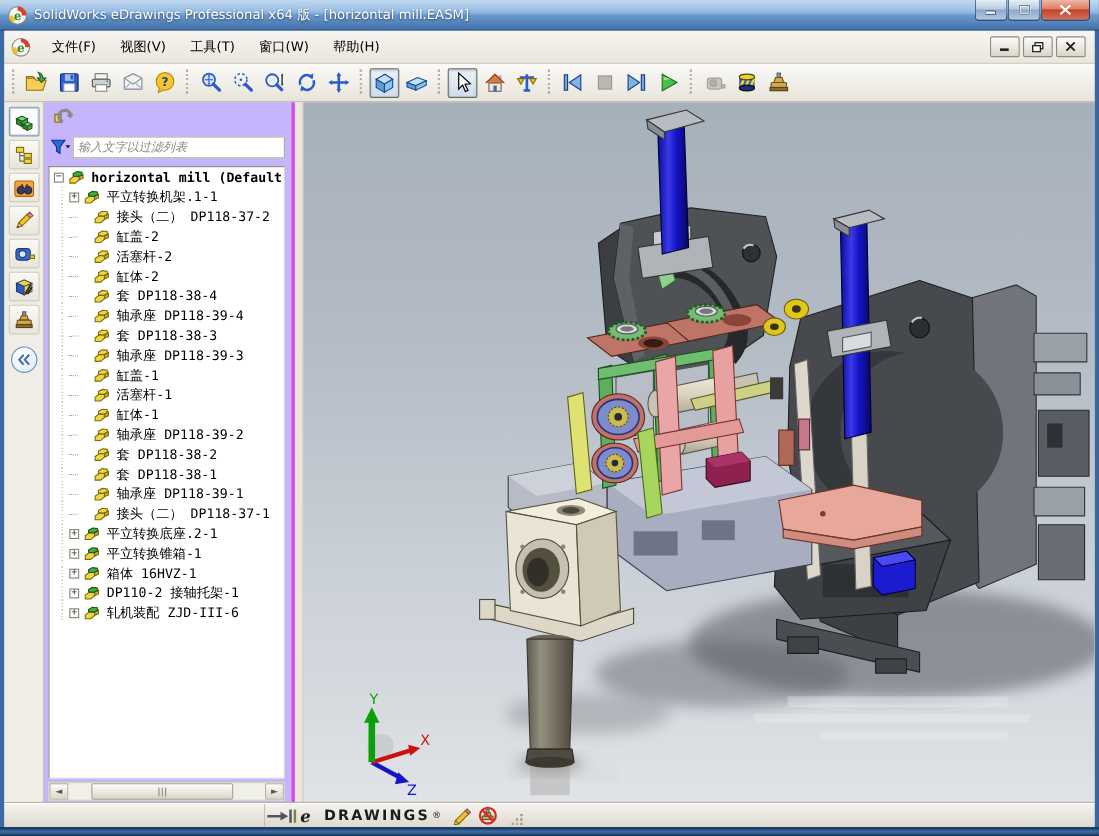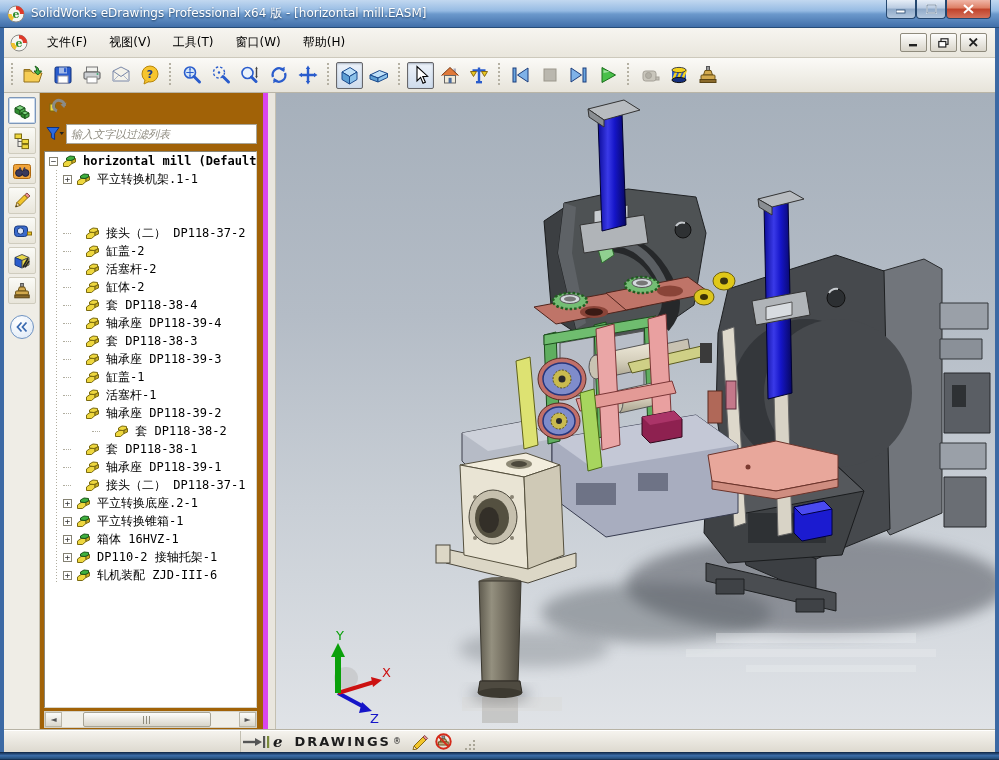--- a/index.html
+++ b/index.html
@@ -43,7 +43,7 @@
   .sbtn.on{border-color:#7d97b8;background:#fdfdfb;box-shadow:0 0 0 1px #c8d8ec inset;}
   .collapsebtn{width:24px;height:24px;margin-top:8px;border:1px solid #6f93c2;border-radius:50%;
     background:radial-gradient(circle at 35% 30%,#ffffff,#dbe7f5);display:flex;align-items:center;justify-content:center;}
-  .panel{width:228px;position:relative;background:#a16207;border-right:5px solid #d946ef;}
+  .panel{width:228px;position:relative;background:#c4b5fd;border-right:3px solid #d946ef;}
   .panel-top{height:28px;display:flex;align-items:center;padding-left:8px;}
   .filterrow{height:26px;display:flex;align-items:center;padding:0 6px 0 6px;}
   .funnel{width:20px;height:18px;display:flex;align-items:center;}

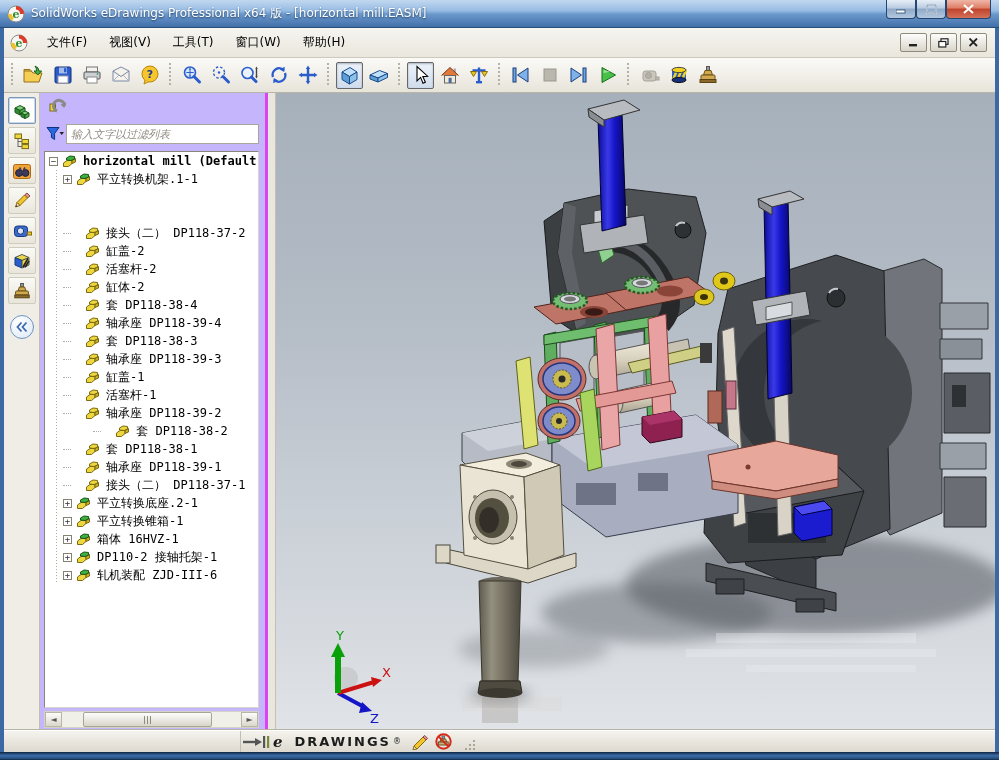--- a/index.html
+++ b/index.html
@@ -432,7 +432,7 @@
                 </svg>
                 <span class="tlabel">平立转换机架.1-1</span>
               </div>
-              <div class="tree-row" style="padding-left: 18px; margin-top: 36px;">
+              <div class="tree-row" style="padding-left: 18px;">
                 <span class="dotlink"></span>
                 <span class="exp-space"></span>
                 <svg class="ticon" width="17" height="14" viewBox="0 0 17 14">

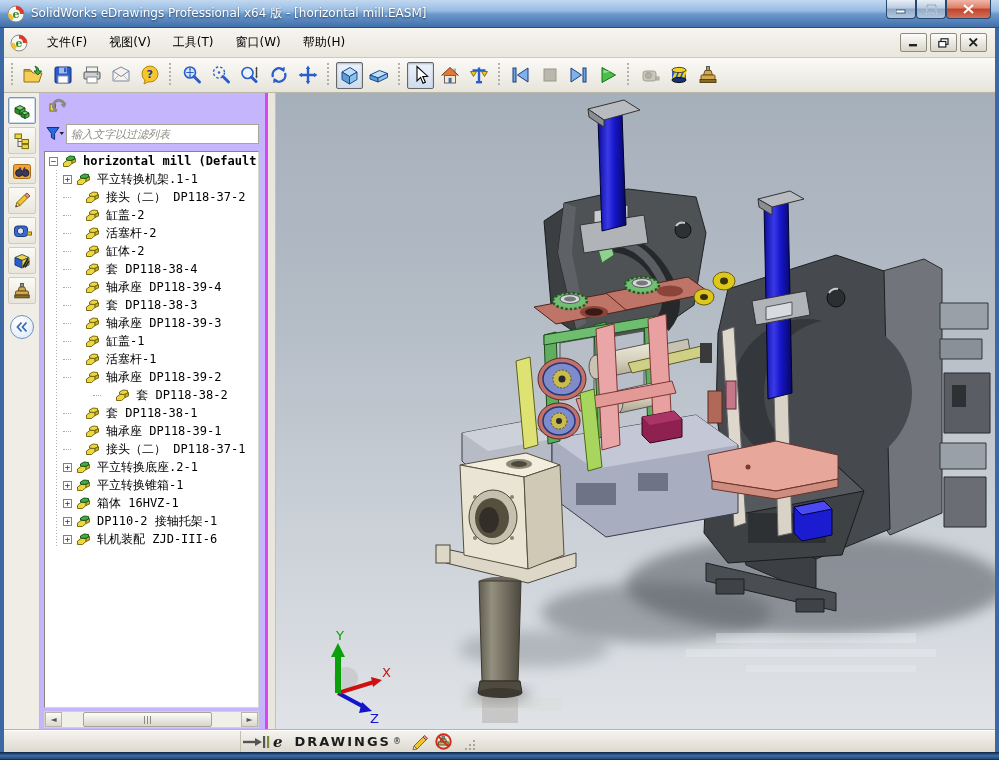--- a/index.html
+++ b/index.html
@@ -540,6 +540,16 @@
                   <path d="M10 6.5 L13.5 4.5 L13.5 8 L10 9.5 Z" fill="#c9ae22" stroke="#7a6a10"></path>
                   <path d="M4.5 4 L8 2 L12.5 2.5 L12.5 5 L9 6.5 L4.5 6 Z" fill="#eed73e" stroke="#7a6a10"></path>
                 </svg>
+                <span class="tlabel">缸体-1</span>
+              </div>
+              <div class="tree-row" style="padding-left: 18px;">
+                <span class="dotlink"></span>
+                <span class="exp-space"></span>
+                <svg class="ticon" width="17" height="14" viewBox="0 0 17 14">
+                  <path d="M1.5 9 L5 6.5 L10 6.5 L10 9.5 L6.5 12.5 L1.5 12.5 Z" fill="#eed73e" stroke="#7a6a10"></path>
+                  <path d="M10 6.5 L13.5 4.5 L13.5 8 L10 9.5 Z" fill="#c9ae22" stroke="#7a6a10"></path>
+                  <path d="M4.5 4 L8 2 L12.5 2.5 L12.5 5 L9 6.5 L4.5 6 Z" fill="#eed73e" stroke="#7a6a10"></path>
+                </svg>
                 <span class="tlabel">轴承座 DP118-39-2</span>
               </div>
               <div class="tree-row" style="padding-left: 18px; justify-content: center;">

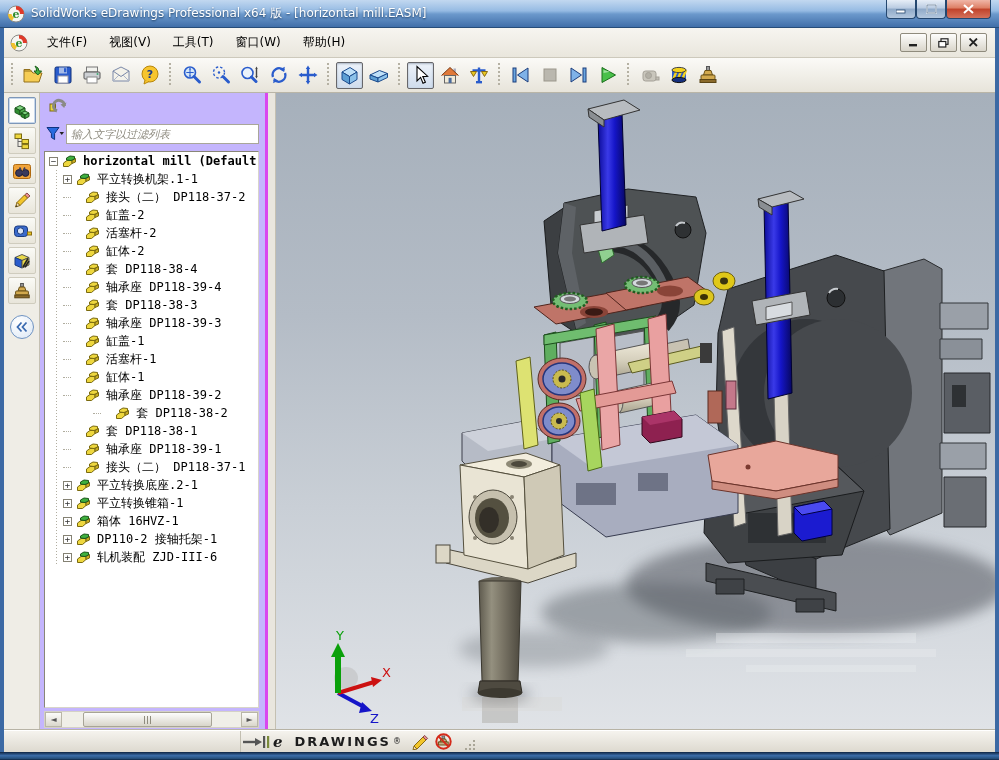--- a/index.html
+++ b/index.html
@@ -552,7 +552,7 @@
                 </svg>
                 <span class="tlabel">轴承座 DP118-39-2</span>
               </div>
-              <div class="tree-row" style="padding-left: 18px; justify-content: center;">
+              <div class="tree-row" style="padding-left: 18px;">
                 <span class="dotlink"></span>
                 <span class="exp-space"></span>
                 <svg class="ticon" width="17" height="14" viewBox="0 0 17 14">

